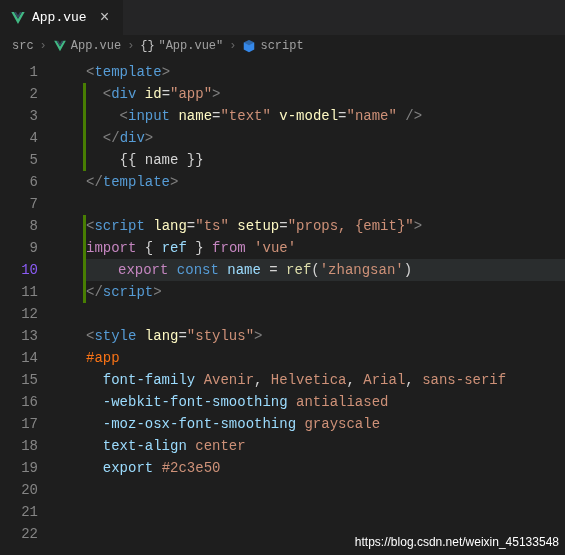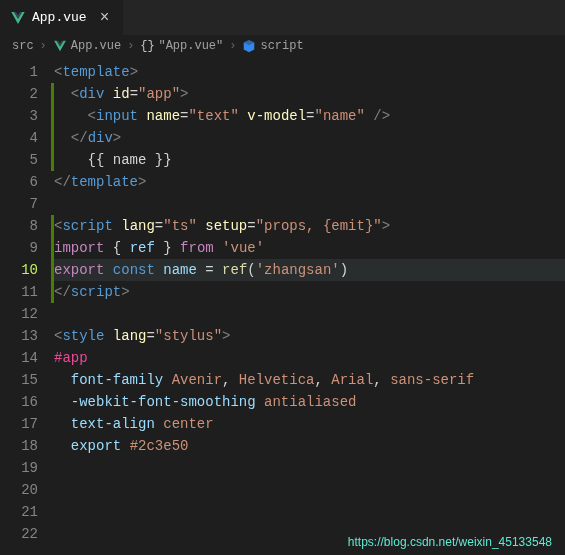--- a/index.html
+++ b/index.html
@@ -93,6 +93,7 @@
       line-height: 22px;
       white-space: pre;
       position: relative;
+      margin-left: 32px;
     }
     .code-line.highlighted {
       background: #2a2d2e;

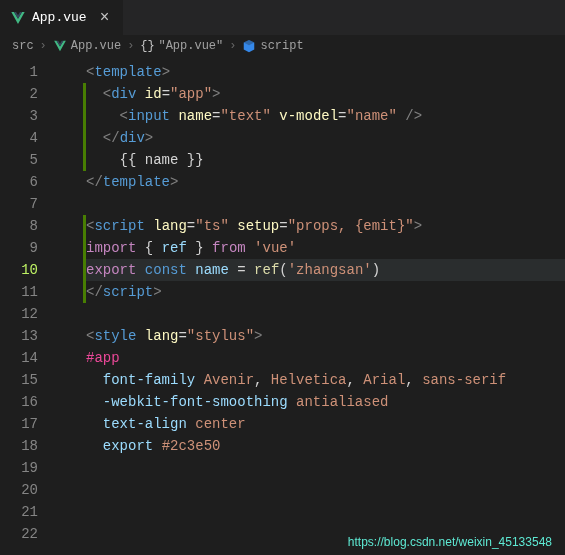--- a/index.html
+++ b/index.html
@@ -82,7 +82,7 @@
       padding-right: 16px;
       position: relative;
     }
-    .line-num.active { color: #bef264; text-align: right; }
+    .line-num.active { color: #8b5cf6; text-align: right; }
     .code-area {
       flex: 1;
       padding-top: 4px;

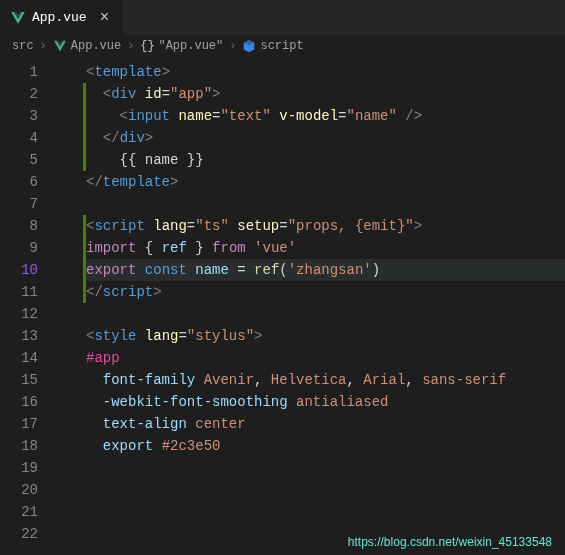--- a/index.html
+++ b/index.html
@@ -97,6 +97,7 @@
     }
     .code-line.highlighted {
       background: #2a2d2e;
+      padding-left: 32px;
     }
     .git-add {
       position: absolute;

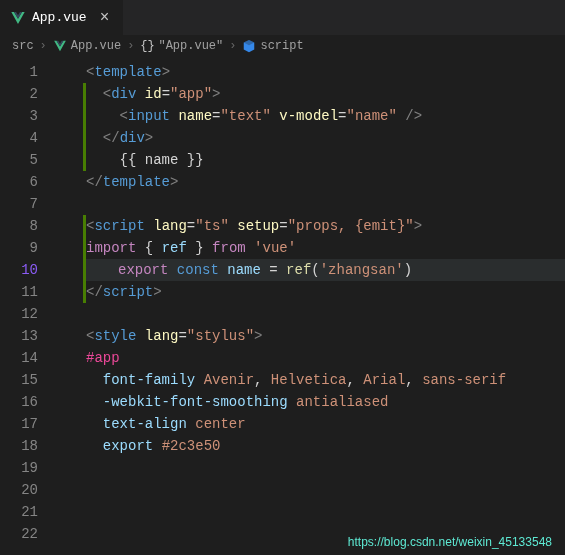--- a/index.html
+++ b/index.html
@@ -124,7 +124,7 @@
     .tok-kw2 { color: #569cd6; }
     .tok-var { color: #9cdcfe; }
     .tok-func { color: #dcdcaa; }
-    .tok-sel { color: #ec4899; }
+    .tok-sel { color: #f97316; }
     .tok-prop { color: #9cdcfe; }
     .tok-val { color: #ce9178; }
     .tok-plain { color: #d4d4d4; }

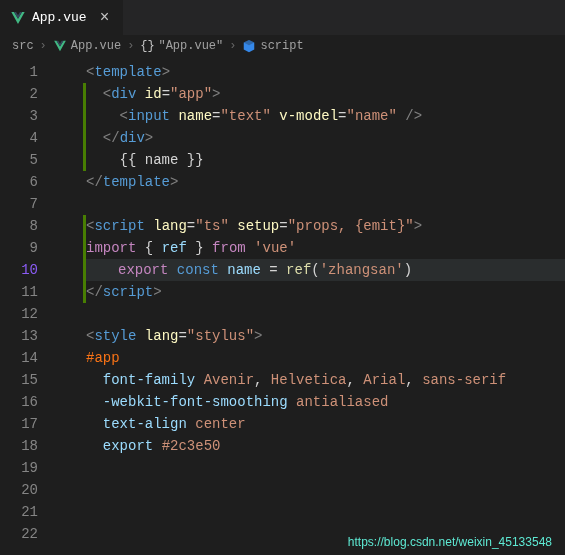--- a/index.html
+++ b/index.html
@@ -219,6 +219,7 @@
     <div class="code-line"><span class="tok-sel">#app</span></div>
     <div class="code-line">  <span class="tok-prop">font-family</span><span class="tok-val"> Avenir</span><span class="tok-plain">, </span><span class="tok-val">Helvetica</span><span class="tok-plain">, </span><span class="tok-val">Arial</span><span class="tok-plain">, </span><span class="tok-val">sans-serif</span></div>
     <div class="code-line">  <span class="tok-prop">-webkit-font-smoothing</span><span class="tok-val"> antialiased</span></div>
+    <div class="code-line">  <span class="tok-prop">-moz-osx-font-smoothing</span><span class="tok-val"> grayscale</span></div>
     <div class="code-line">  <span class="tok-prop">text-align</span><span class="tok-val"> center</span></div>
     <div class="code-line">  <span class="tok-prop">export</span><span class="tok-val"> #2c3e50</span></div>
     <div class="code-line"></div>

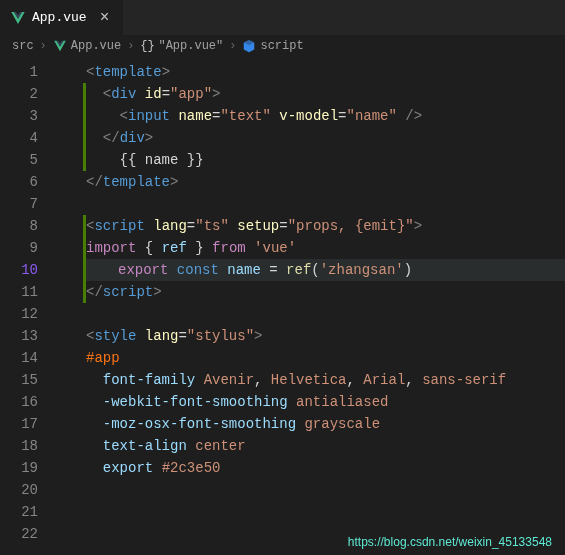--- a/index.html
+++ b/index.html
@@ -132,8 +132,8 @@
     .watermark {
       position: absolute;
       bottom: 6px;
-      right: 13px;
-      color: #5eead4;
+      right: 6px;
+      color: #ffffff;
       font-size: 12px;
       font-family: sans-serif;
     }

